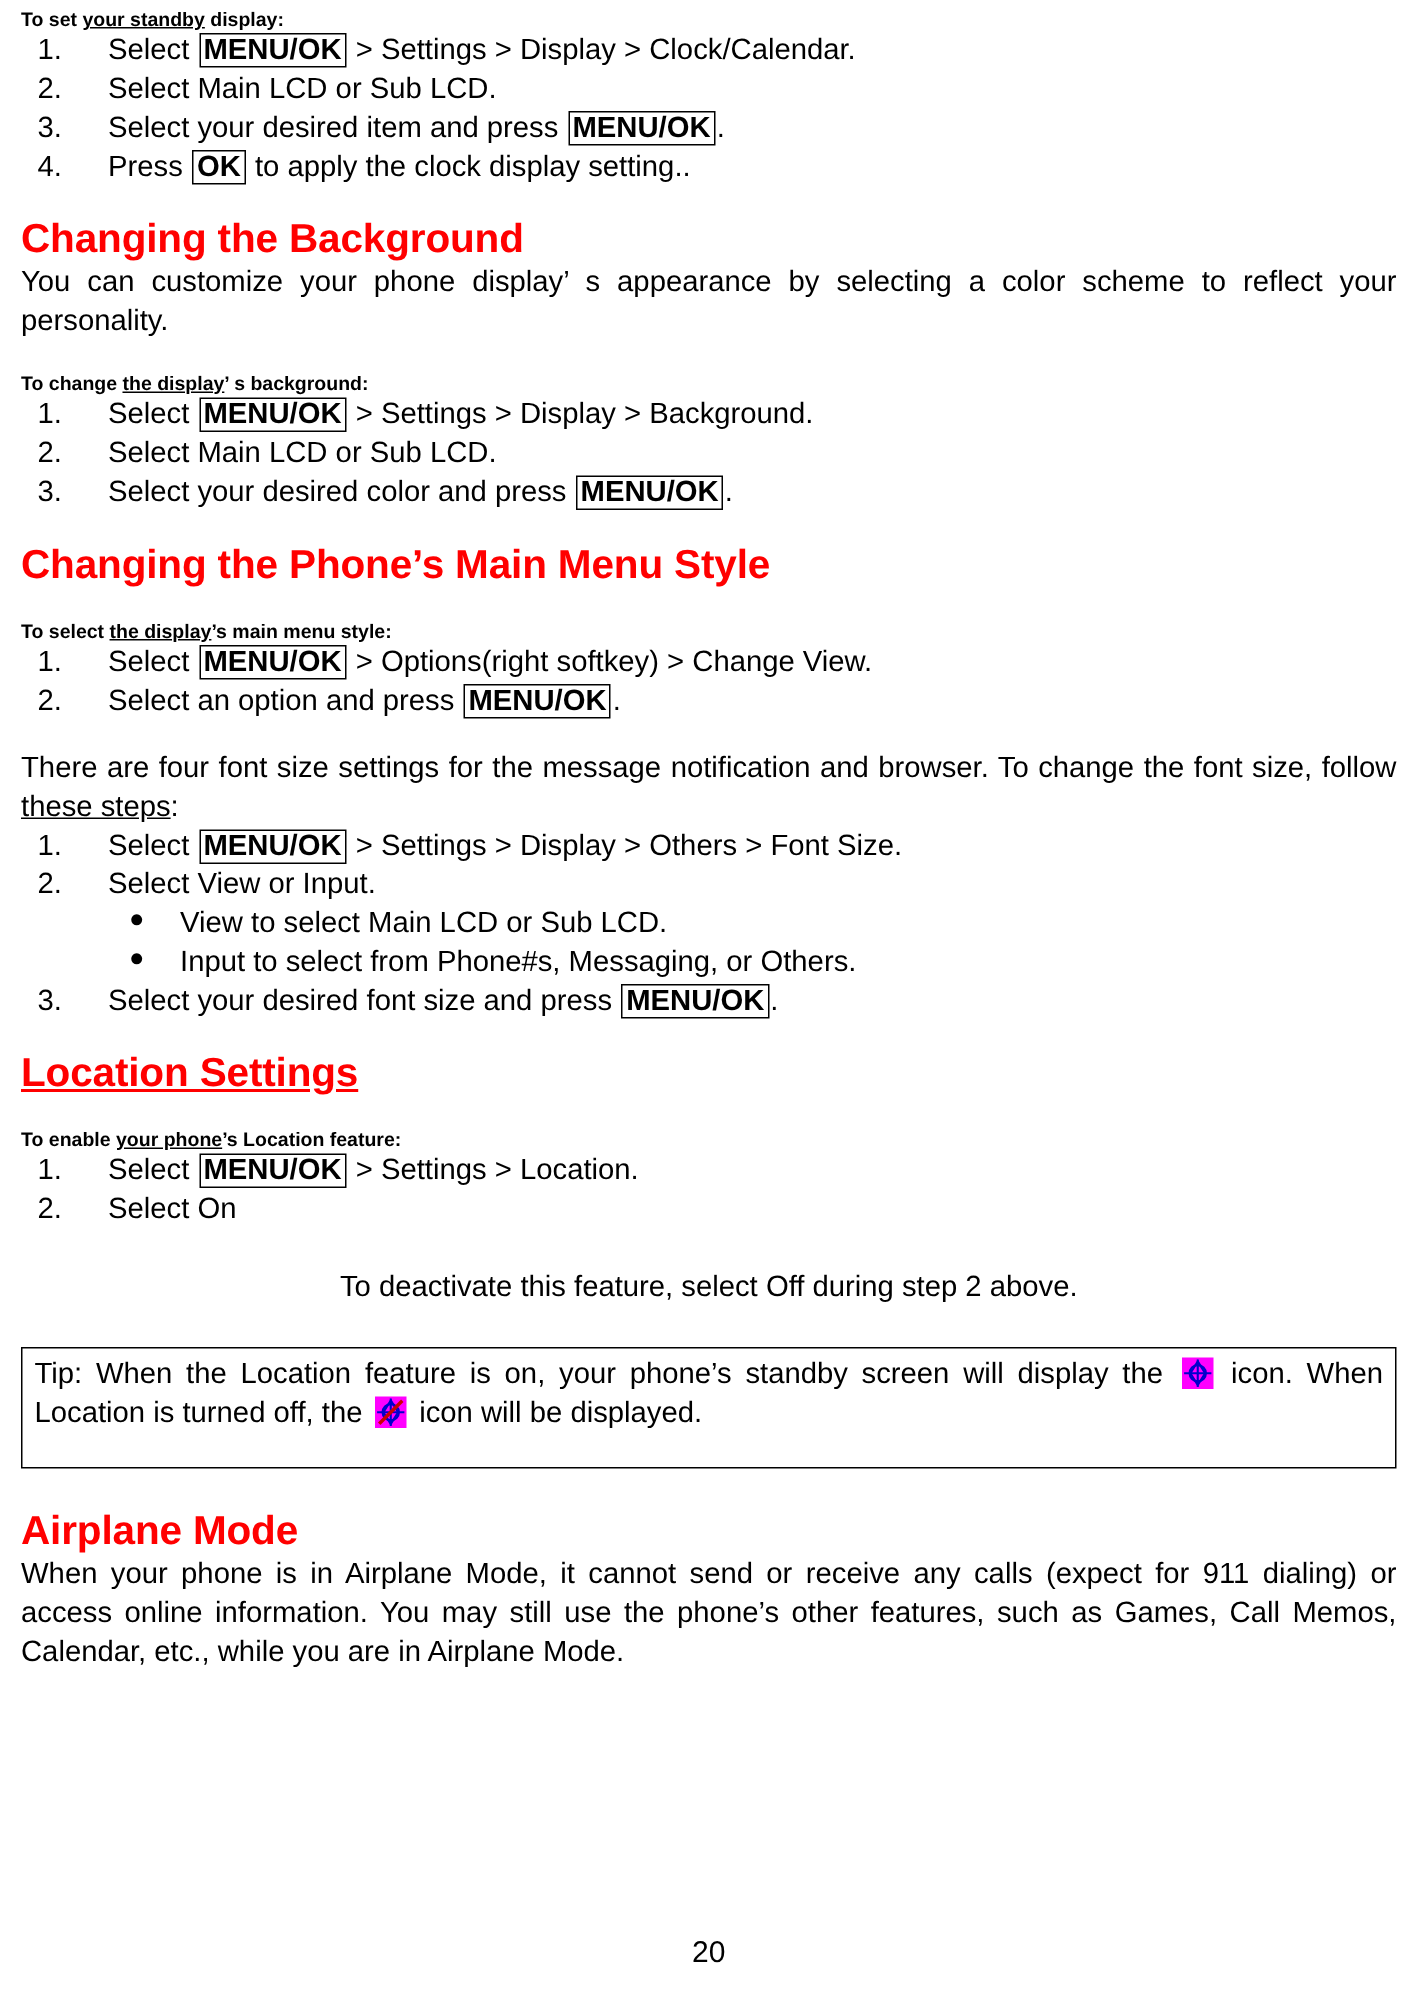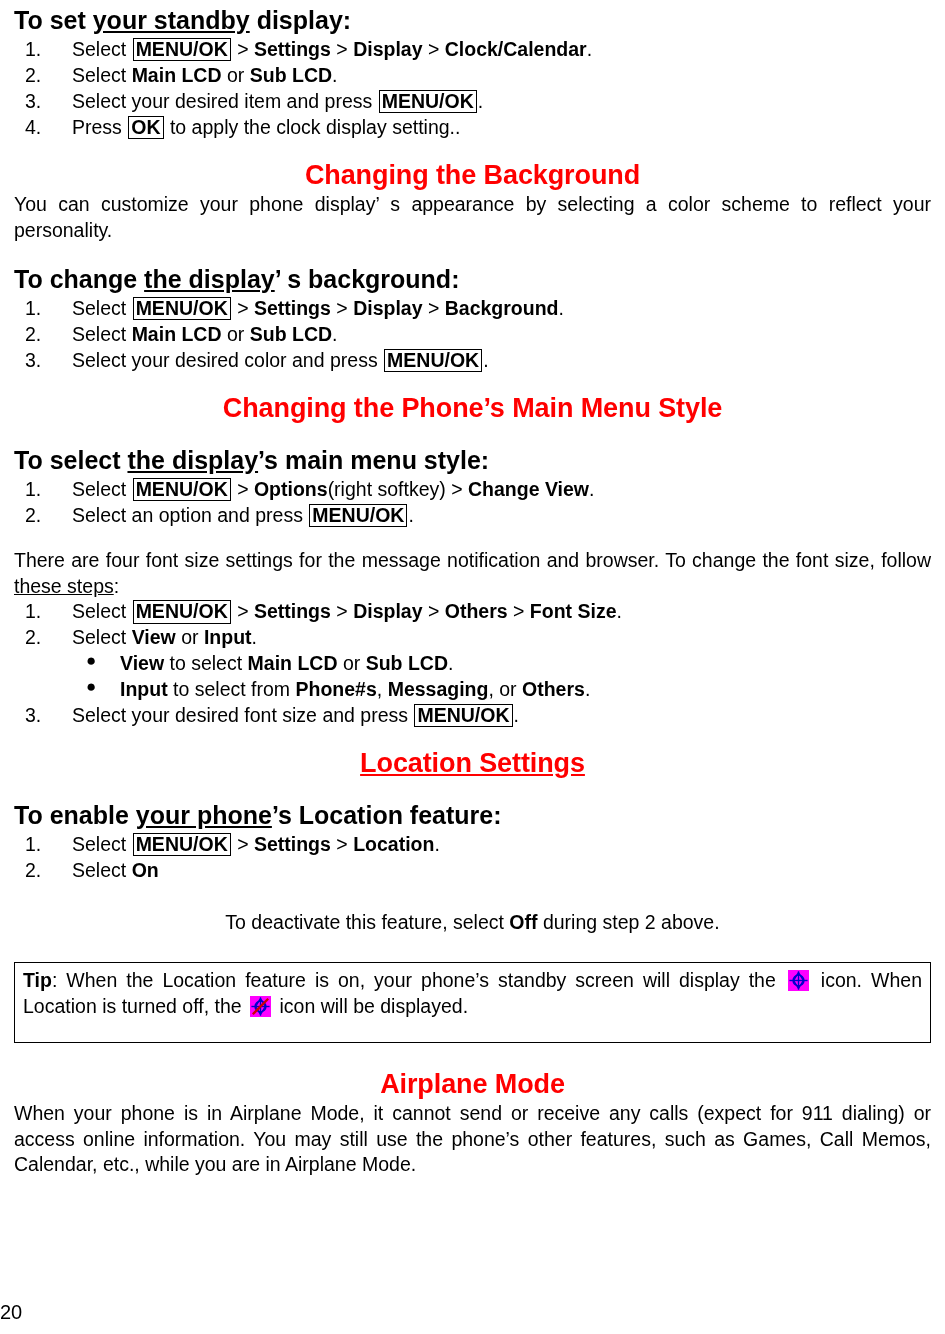--- a/index.html
+++ b/index.html
@@ -51,7 +51,7 @@
   
   .h-sub {
     font-weight: bold;
-    font-size: 25px;
+    font-size: 13px;
     margin: 0;
     line-height: 1.33;
   }

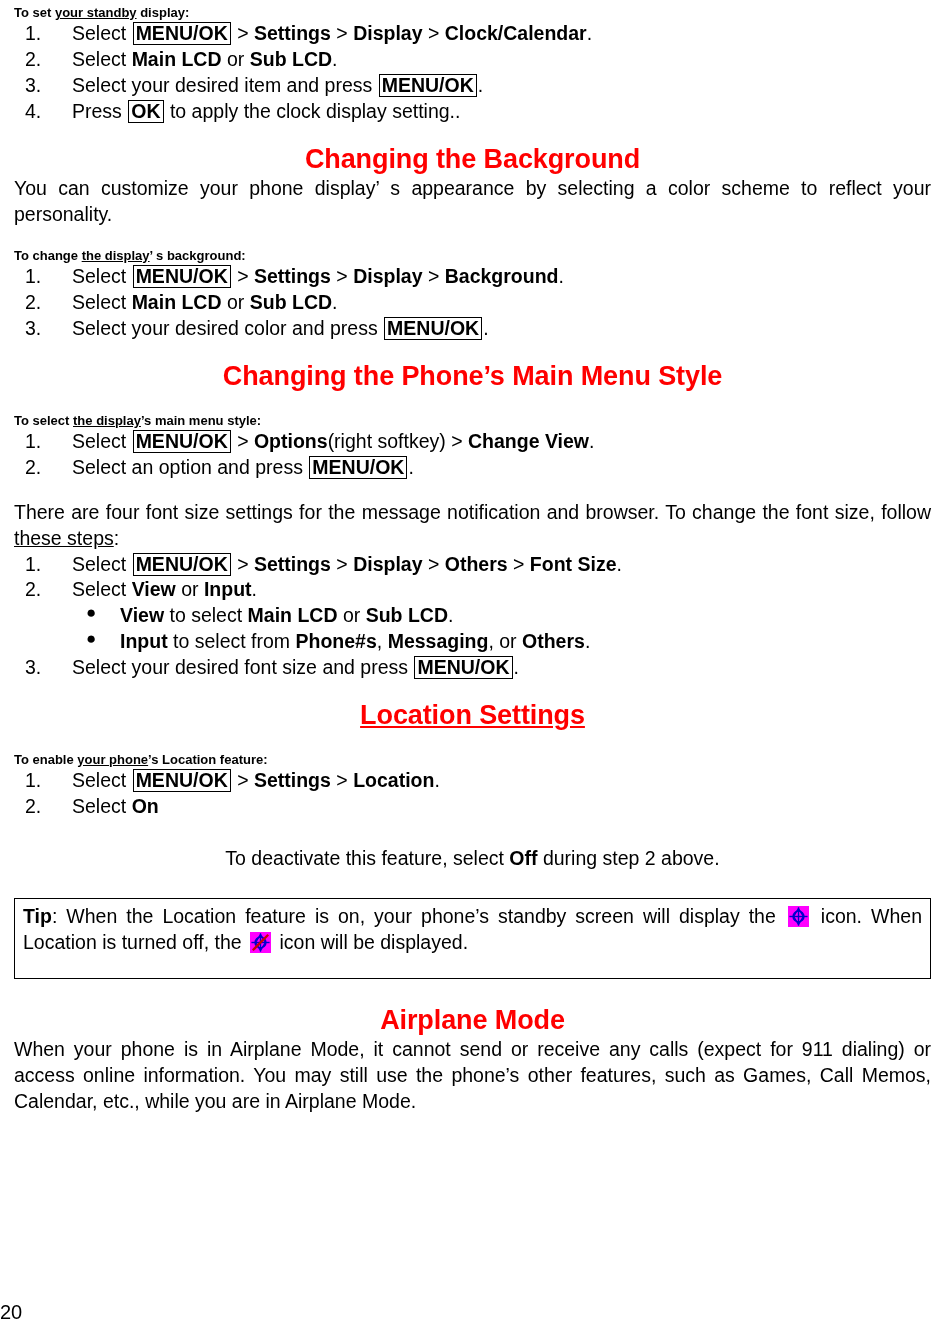--- a/index.html
+++ b/index.html
@@ -33,7 +33,7 @@
   }
   .p.nojust { text-align: center; }
 
-  .b { font-weight: bold; }
+  .b { font-weight: normal; }
   .u { text-decoration: underline; }
 
   

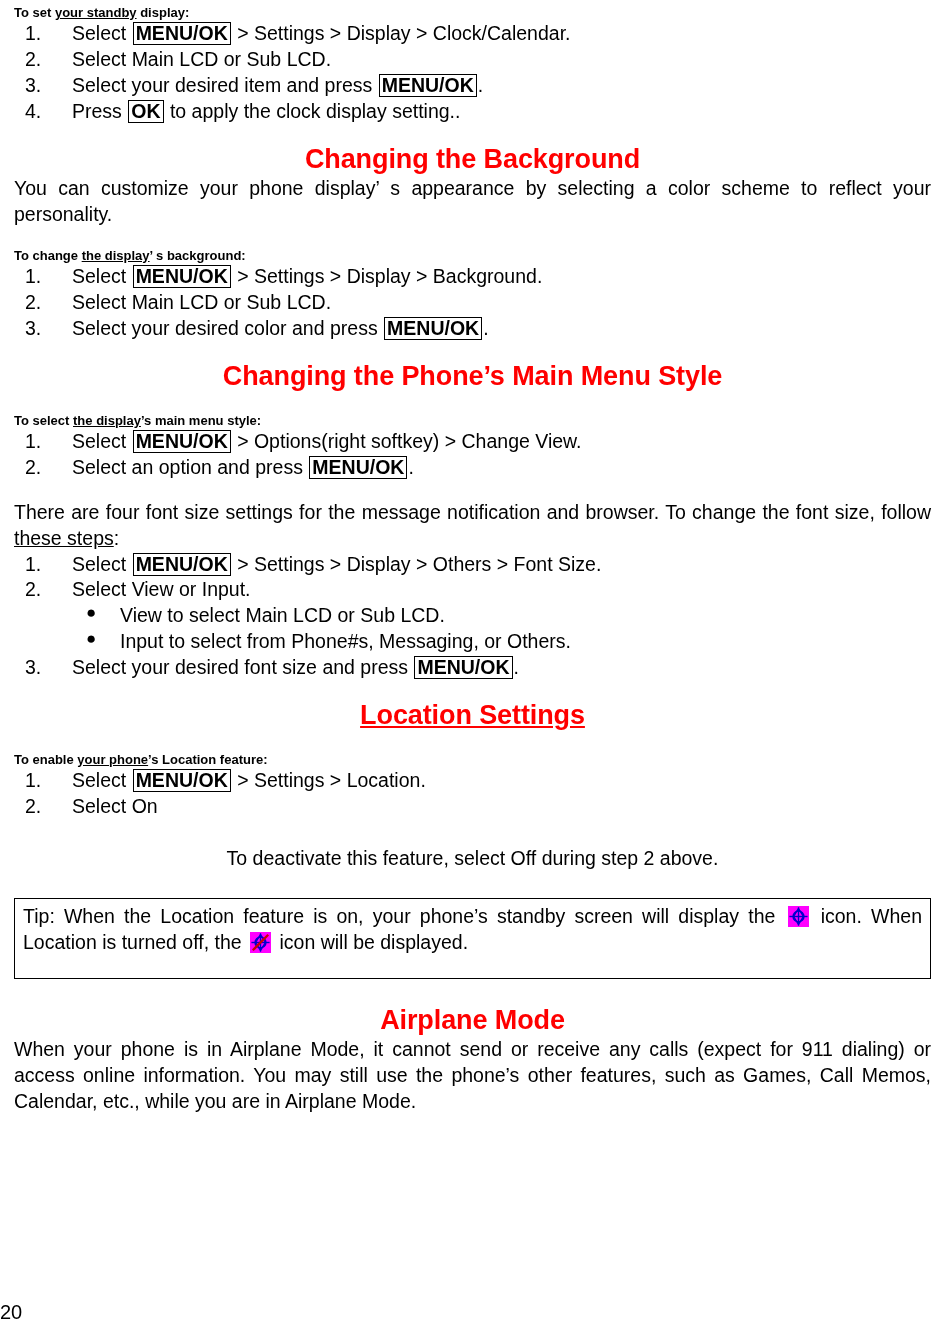--- a/index.html
+++ b/index.html
@@ -44,7 +44,6 @@
     line-height: 1.18;
     margin: 0;
     letter-spacing: -0.1px;
-    text-align: center;
   }
   .h-red.underlined { text-decoration: underline; }
 

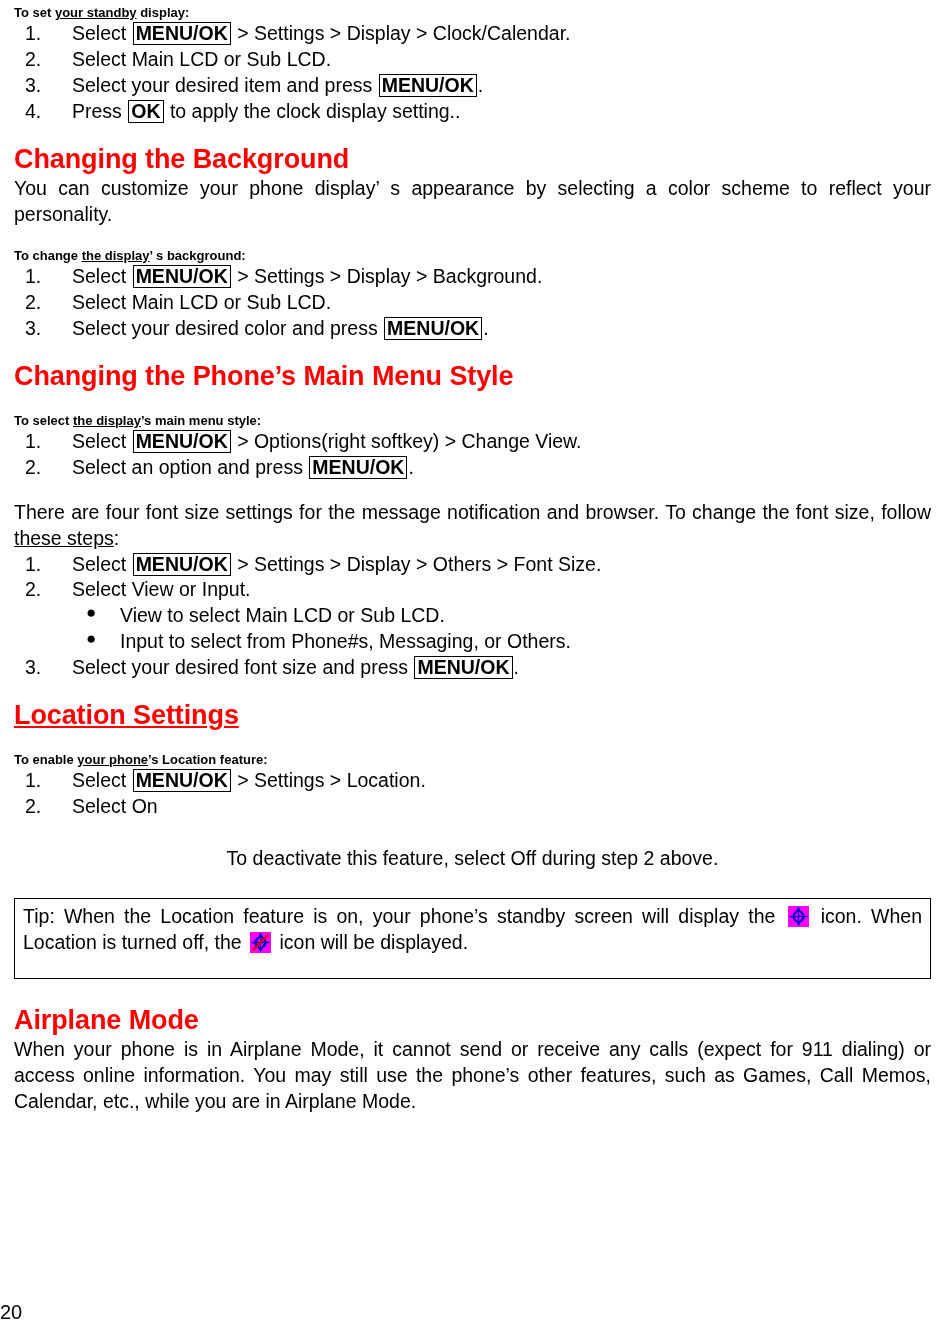--- a/index.html
+++ b/index.html
@@ -125,8 +125,8 @@
     position: absolute;
     left: 0;
     right: 0;
-    bottom: 8px;
-    text-align: left;
+    bottom: 18px;
+    text-align: center;
     font-size: 20px;
   }
 </style>

